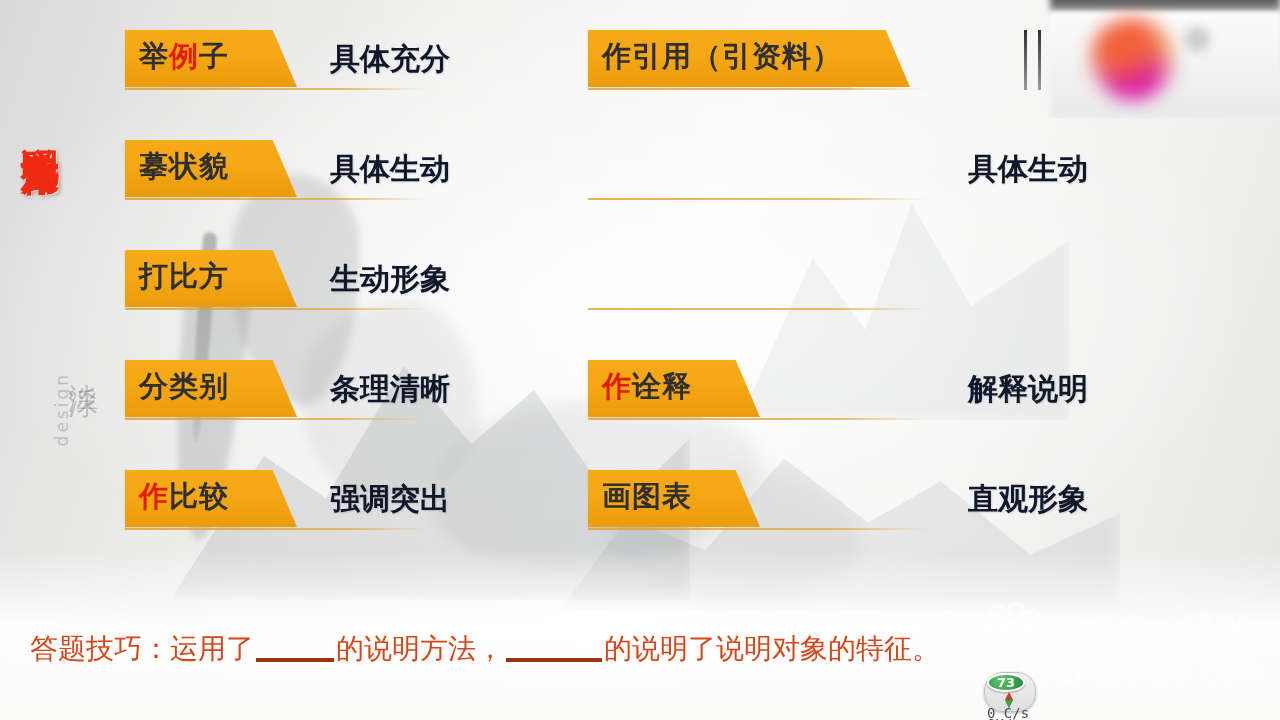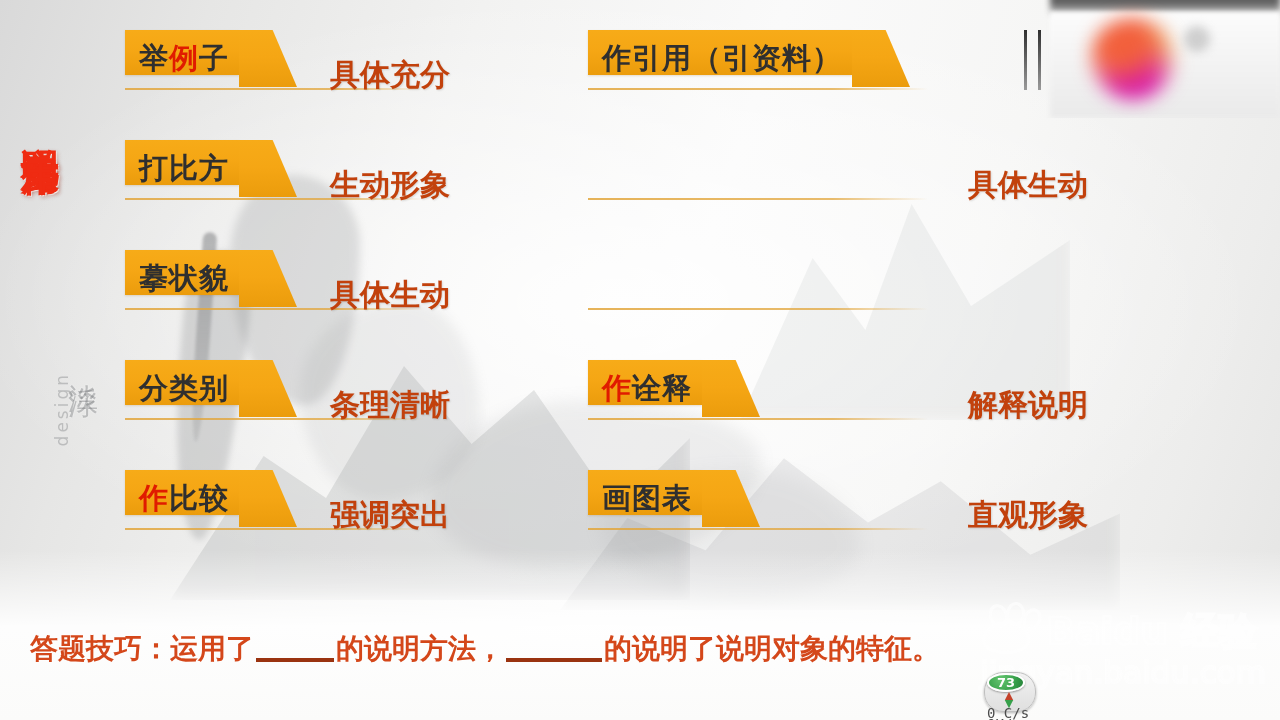--- a/index.html
+++ b/index.html
@@ -174,7 +174,7 @@
   .tag {
     position: absolute;
     left: 0; top: 8px;
-    height: 45px;
+    height: 57px;
     background: linear-gradient(to bottom, #f7ab18 0%, #f5a614 48%, #eb9c0c 100%);
     color: #2f2f2f;
     font-size: 29px;
@@ -183,7 +183,7 @@
     padding: 0 10px 0 14px;
     box-sizing: border-box;
     letter-spacing: 1px;
-    font-family: Liberation Serif, serif;
+    font-family: Liberation Mono, monospace;
     box-shadow: 0 1px 2px rgba(140,90,0,.18);
   }
   .tag-body { position: relative; z-index: 2; }

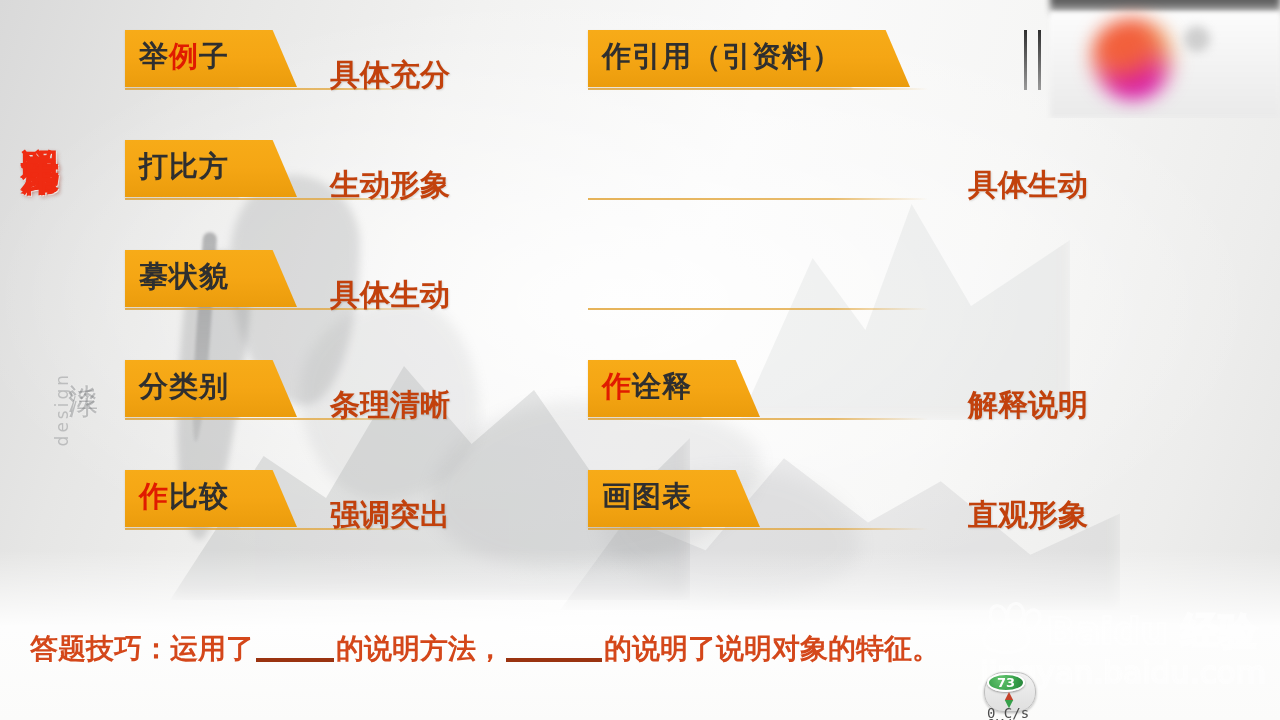--- a/index.html
+++ b/index.html
@@ -210,11 +210,11 @@
   
   .desc {
     position: absolute;
-    top: 24px;
+    top: 8px;
     font-size: 30px;
     font-weight: bold;
     line-height: 57px;
-    color: #c2410c;
+    color: #0f172a;
     white-space: nowrap;
     font-family: "DejaVu Sans", "Liberation Sans", sans-serif;
     text-shadow: 1px 1px 2px rgba(0,0,0,.13);

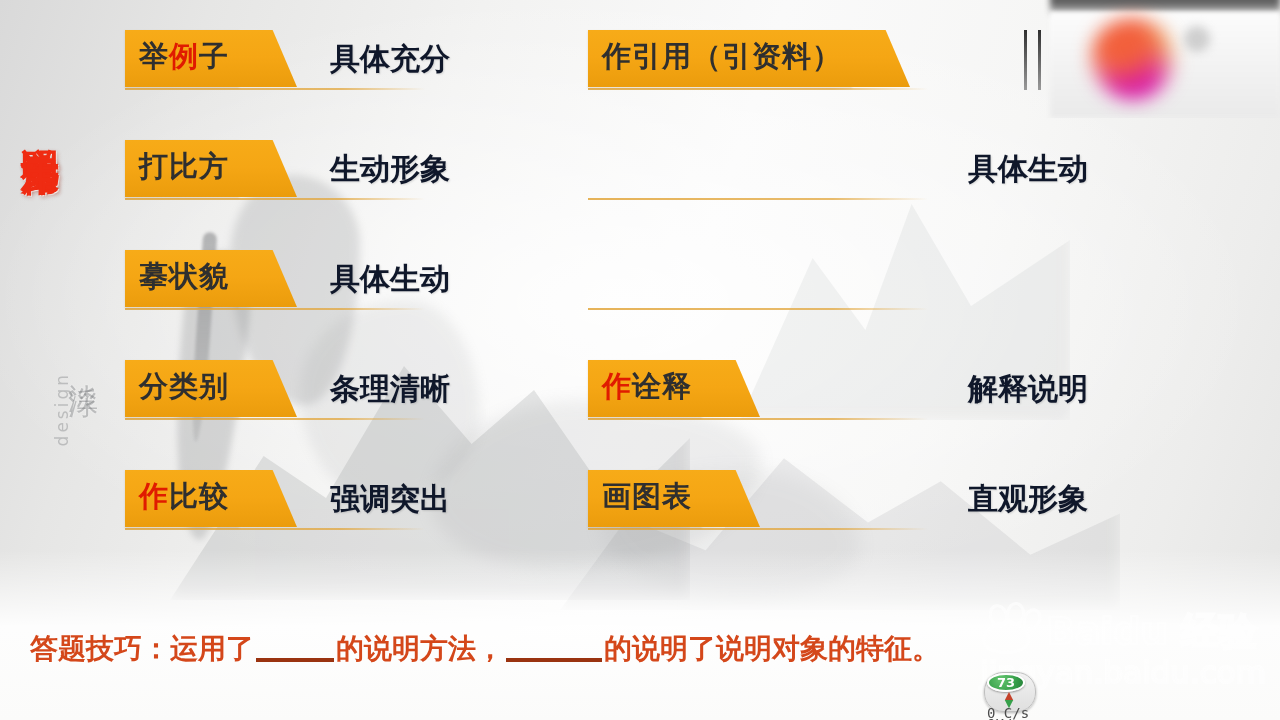--- a/index.html
+++ b/index.html
@@ -366,22 +366,22 @@
       <div class="underline"></div>
       <div class="tag">
         <span class="tag-body">
+          <span>摹状貌</span><span class="hi"></span><span></span>
+        </span>
+        <span class="tag-wedge"></span>
+      </div>
+      <div class="desc">具体生动</div>
+    </div>
+
+    <div class="row">
+      <div class="underline"></div>
+      <div class="tag">
+        <span class="tag-body">
           <span>打比方</span><span class="hi"></span><span></span>
         </span>
         <span class="tag-wedge"></span>
       </div>
       <div class="desc">生动形象</div>
-    </div>
-
-    <div class="row">
-      <div class="underline"></div>
-      <div class="tag">
-        <span class="tag-body">
-          <span>摹状貌</span><span class="hi"></span><span></span>
-        </span>
-        <span class="tag-wedge"></span>
-      </div>
-      <div class="desc">具体生动</div>
     </div>
 
     <div class="row">

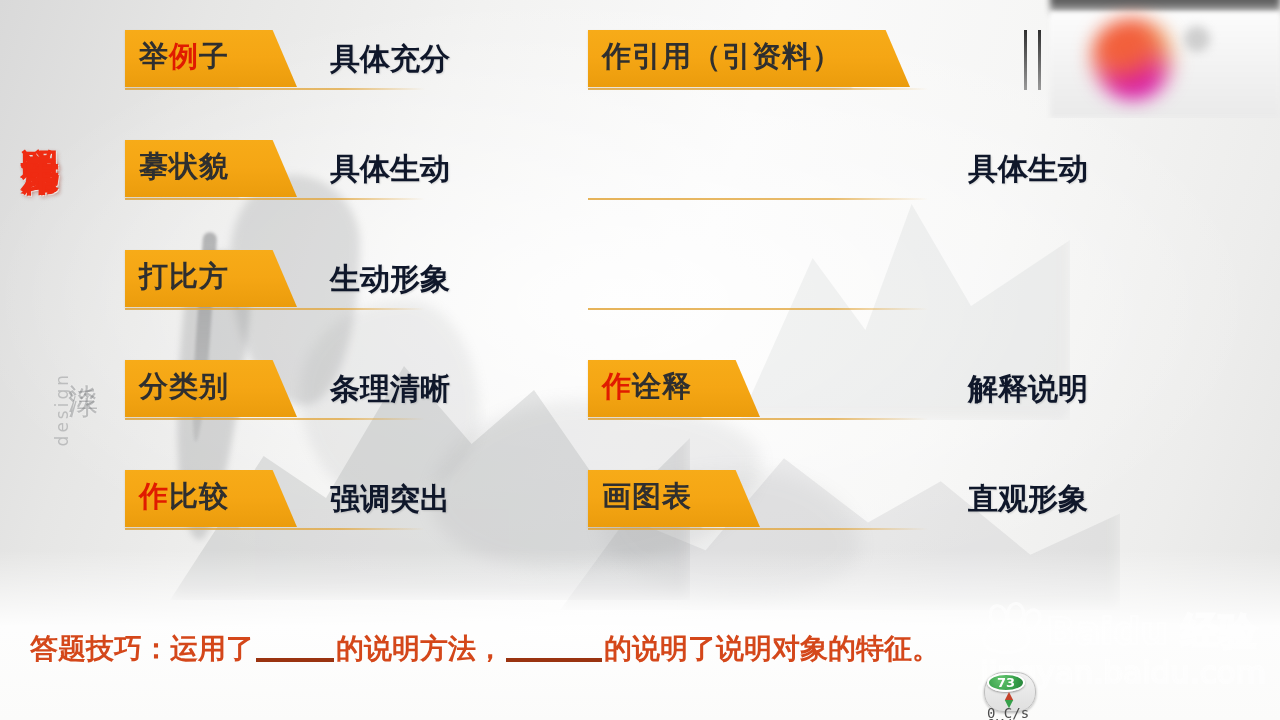--- a/index.html
+++ b/index.html
@@ -227,7 +227,7 @@
     position: absolute;
     left: 30px; bottom: 52px;
     font-size: 28px;
-    font-weight: bold;
+    font-weight: normal;
     color: #d4471a;
     letter-spacing: 0px;
     white-space: nowrap;

